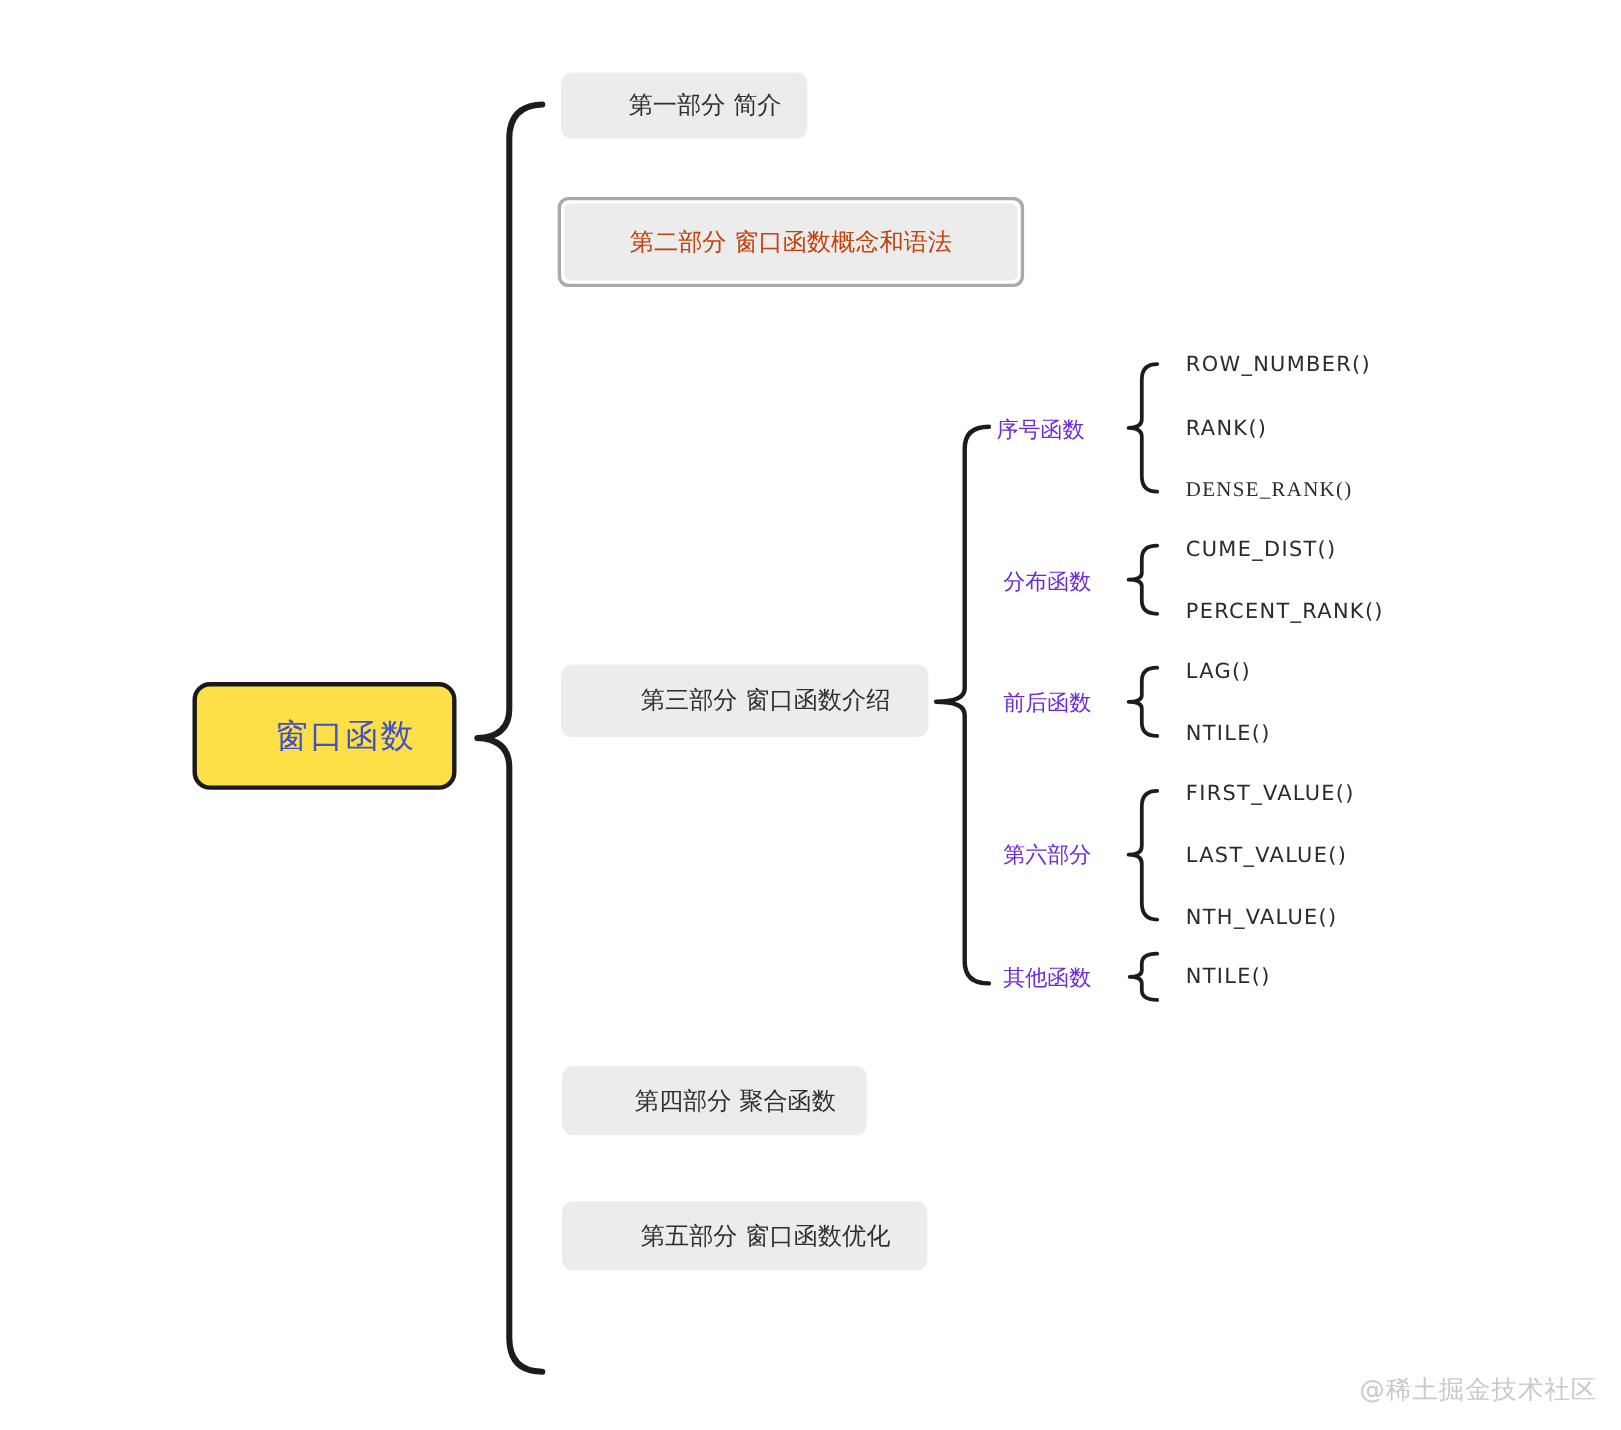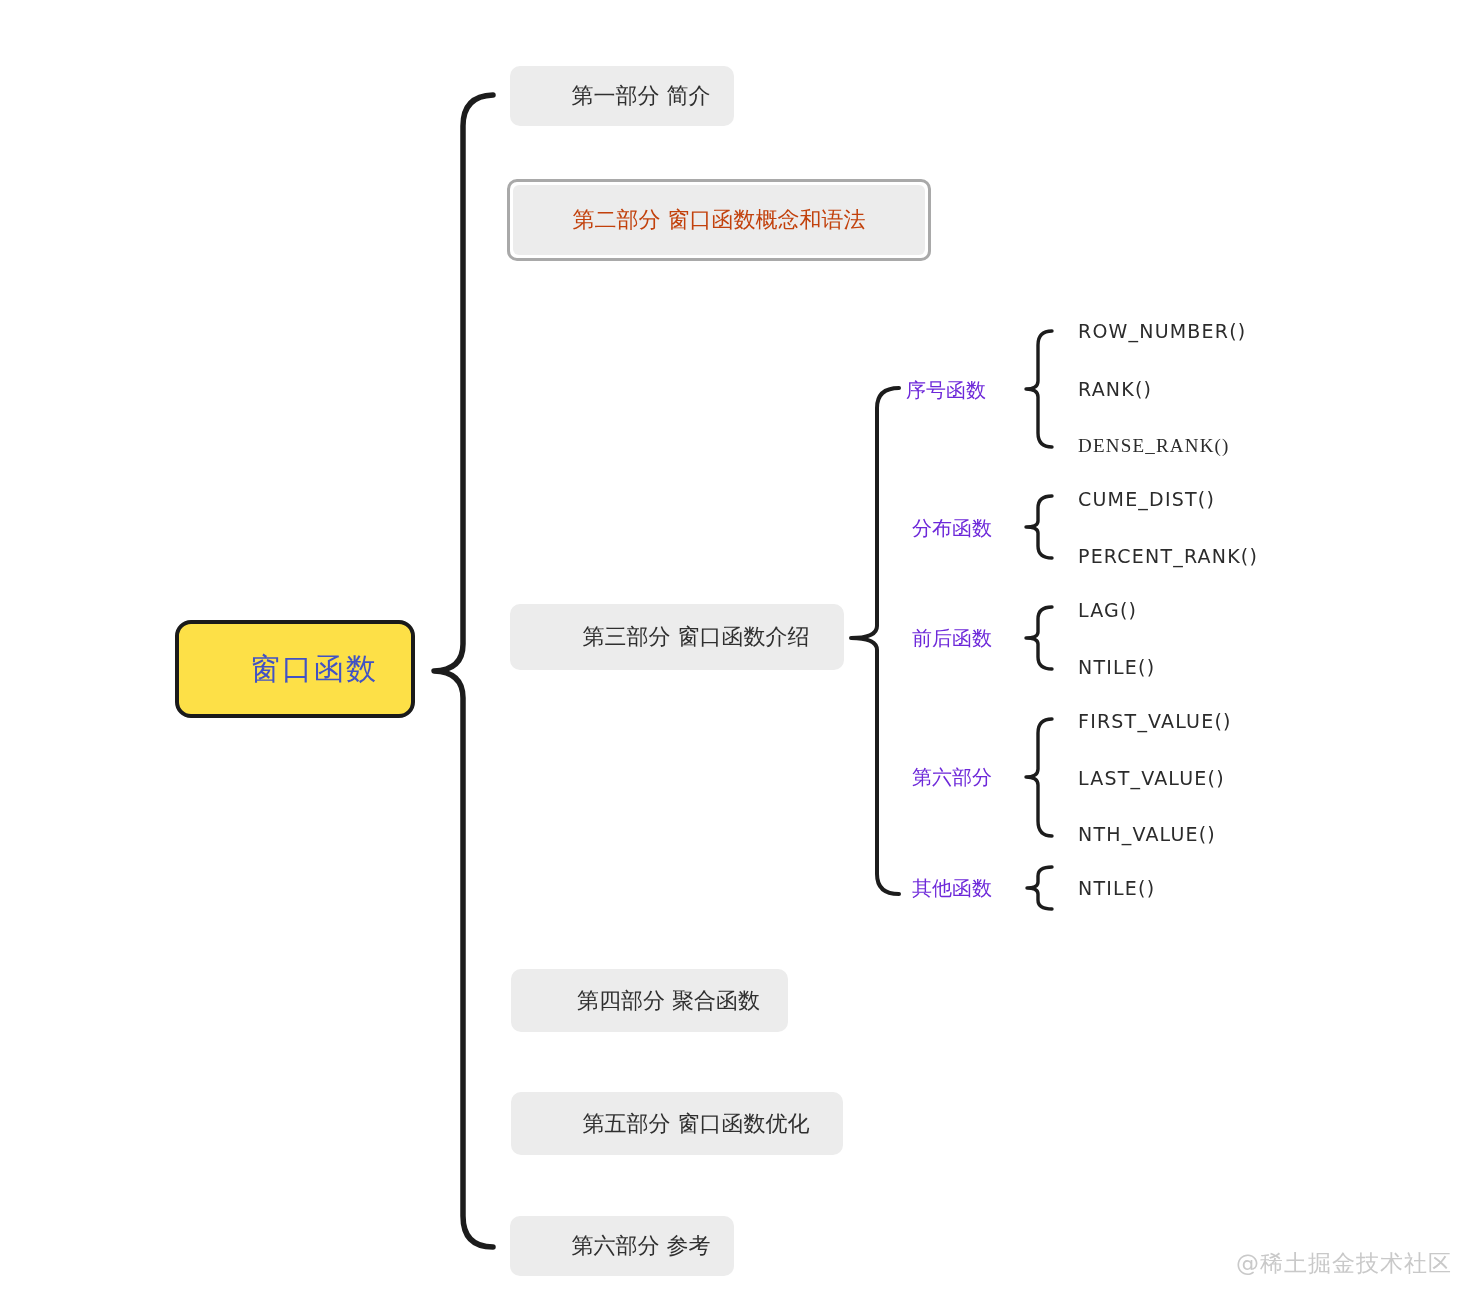--- a/index.html
+++ b/index.html
@@ -147,9 +147,6 @@
     <span>第五部分 窗口函数优化</span>
   </div>
 
-  <div class="node branch" style="left:510px; top:1216px; width:224px; height:60px;">
-    <span>第六部分 参考</span>
-  </div>
 
   <div class="sublabel" style="left:906px; top:376px;">
     <span>序号函数</span>

